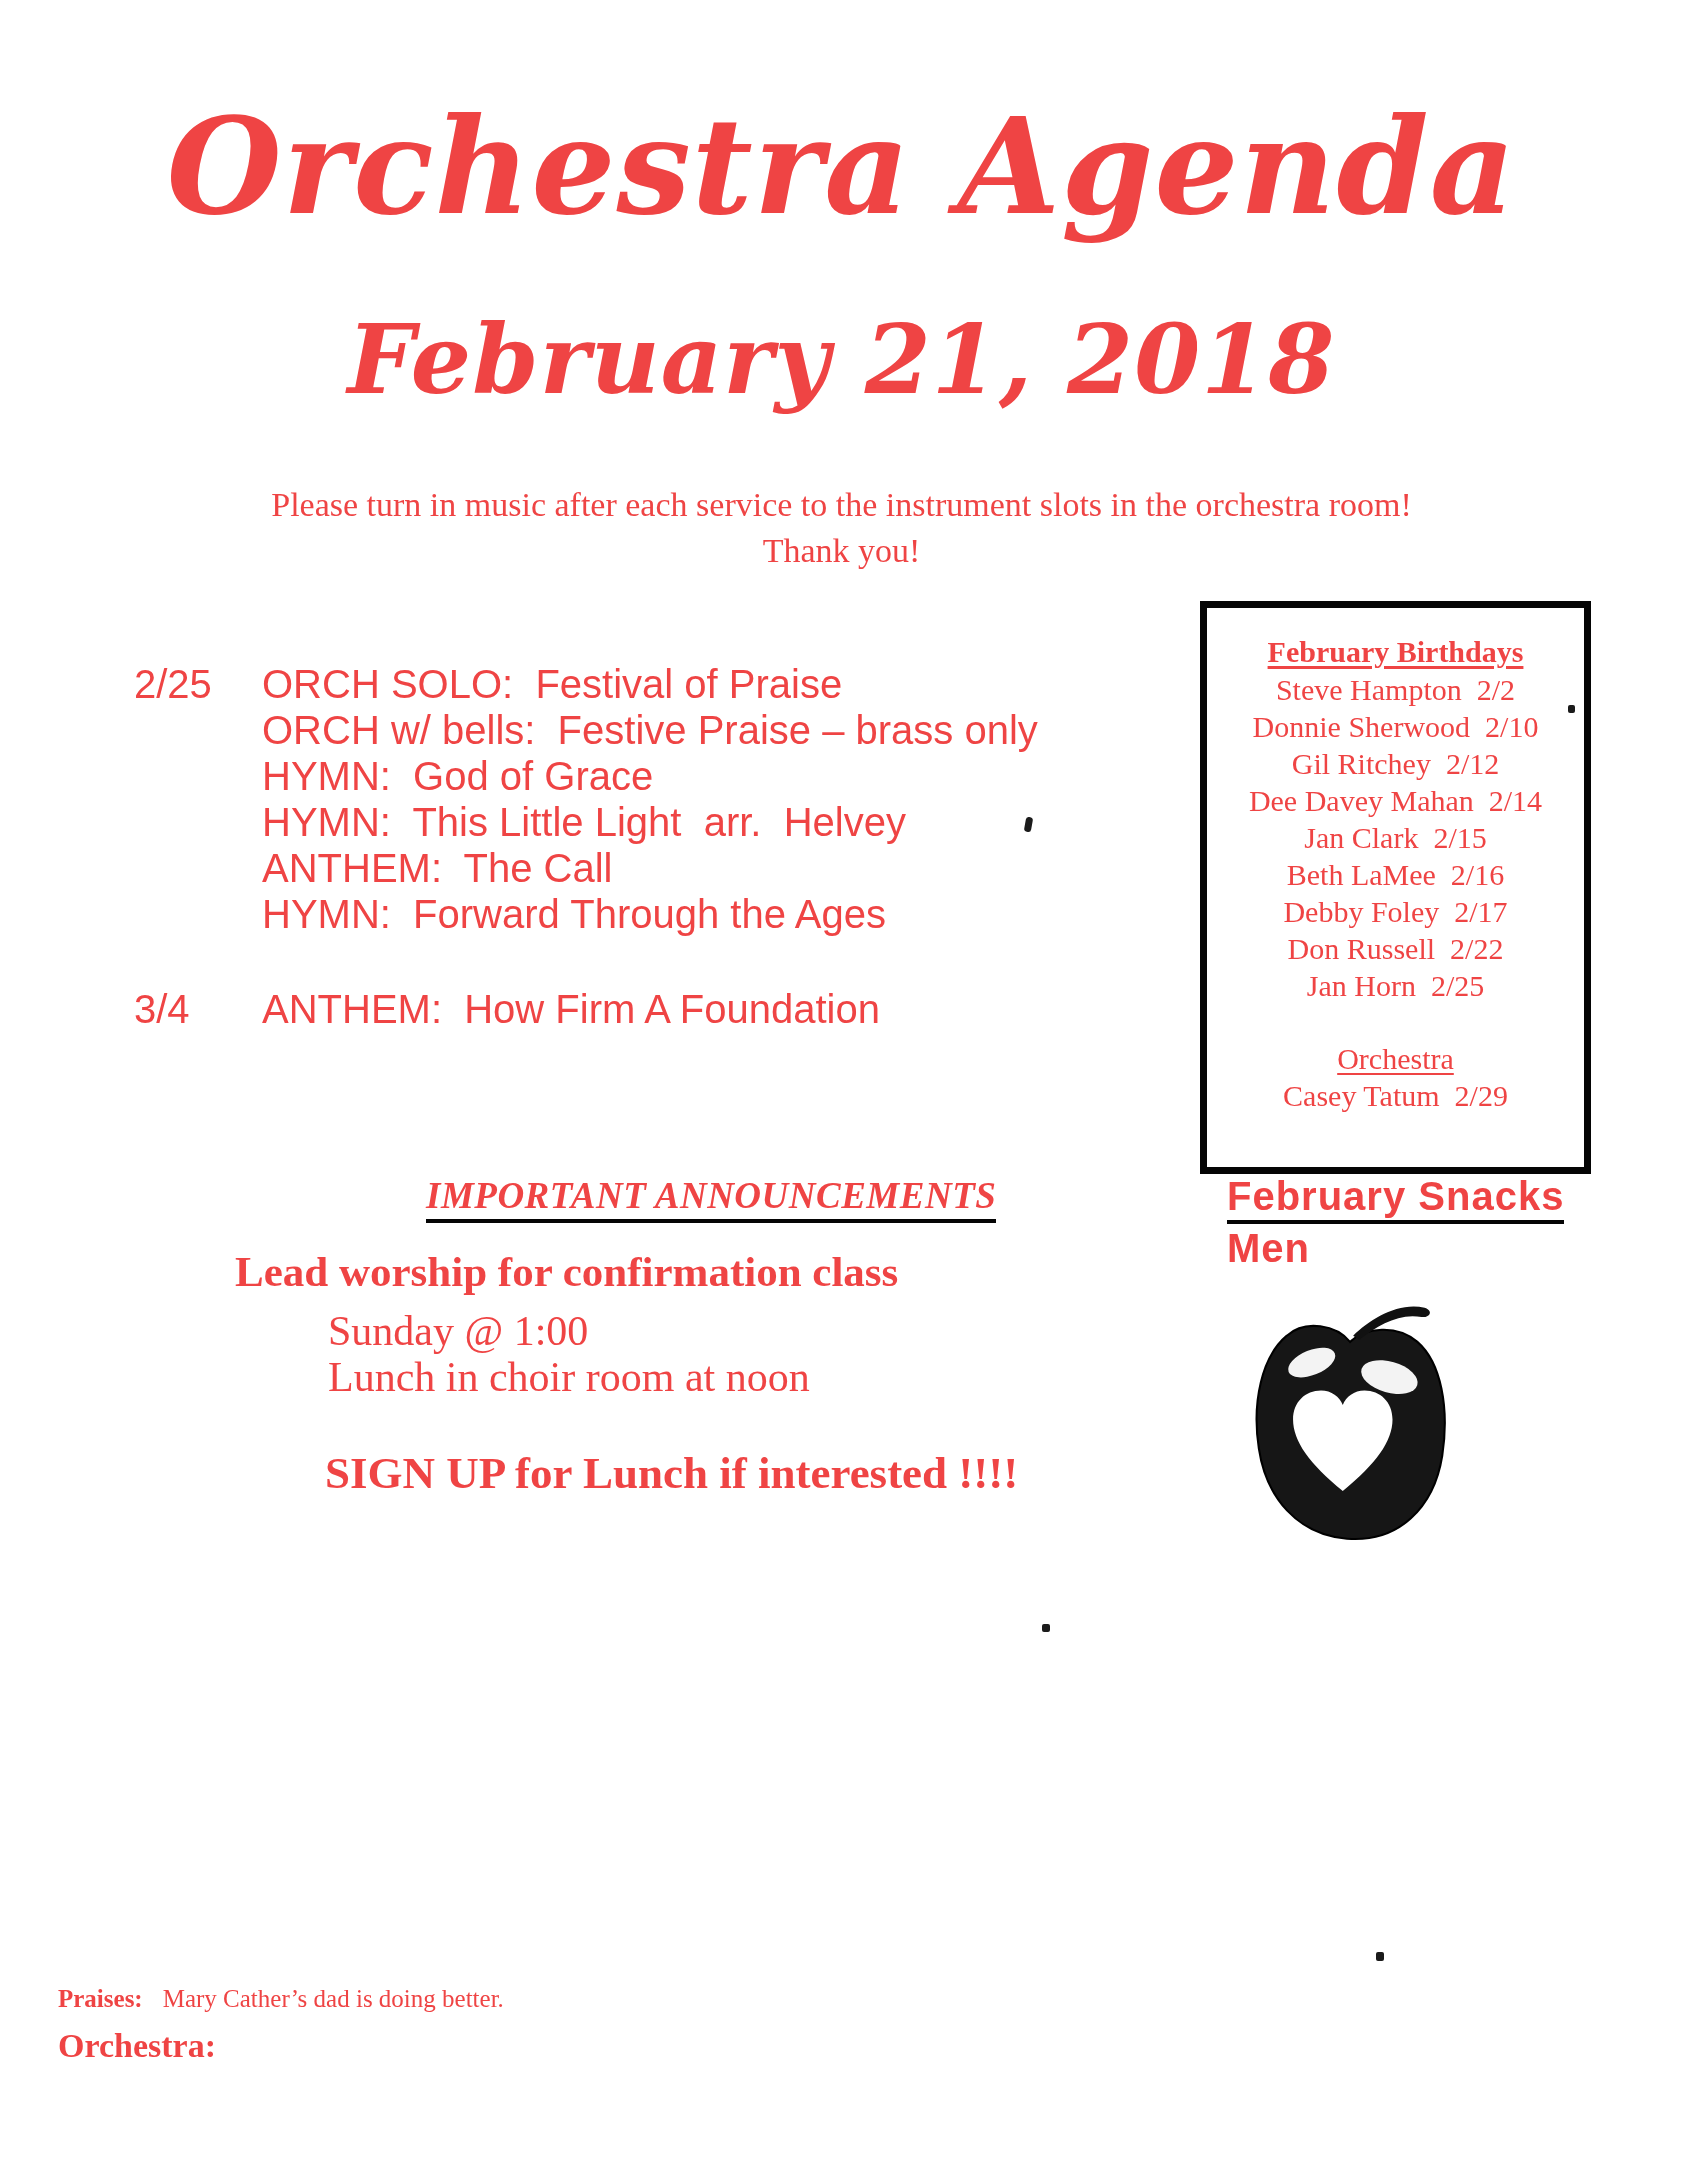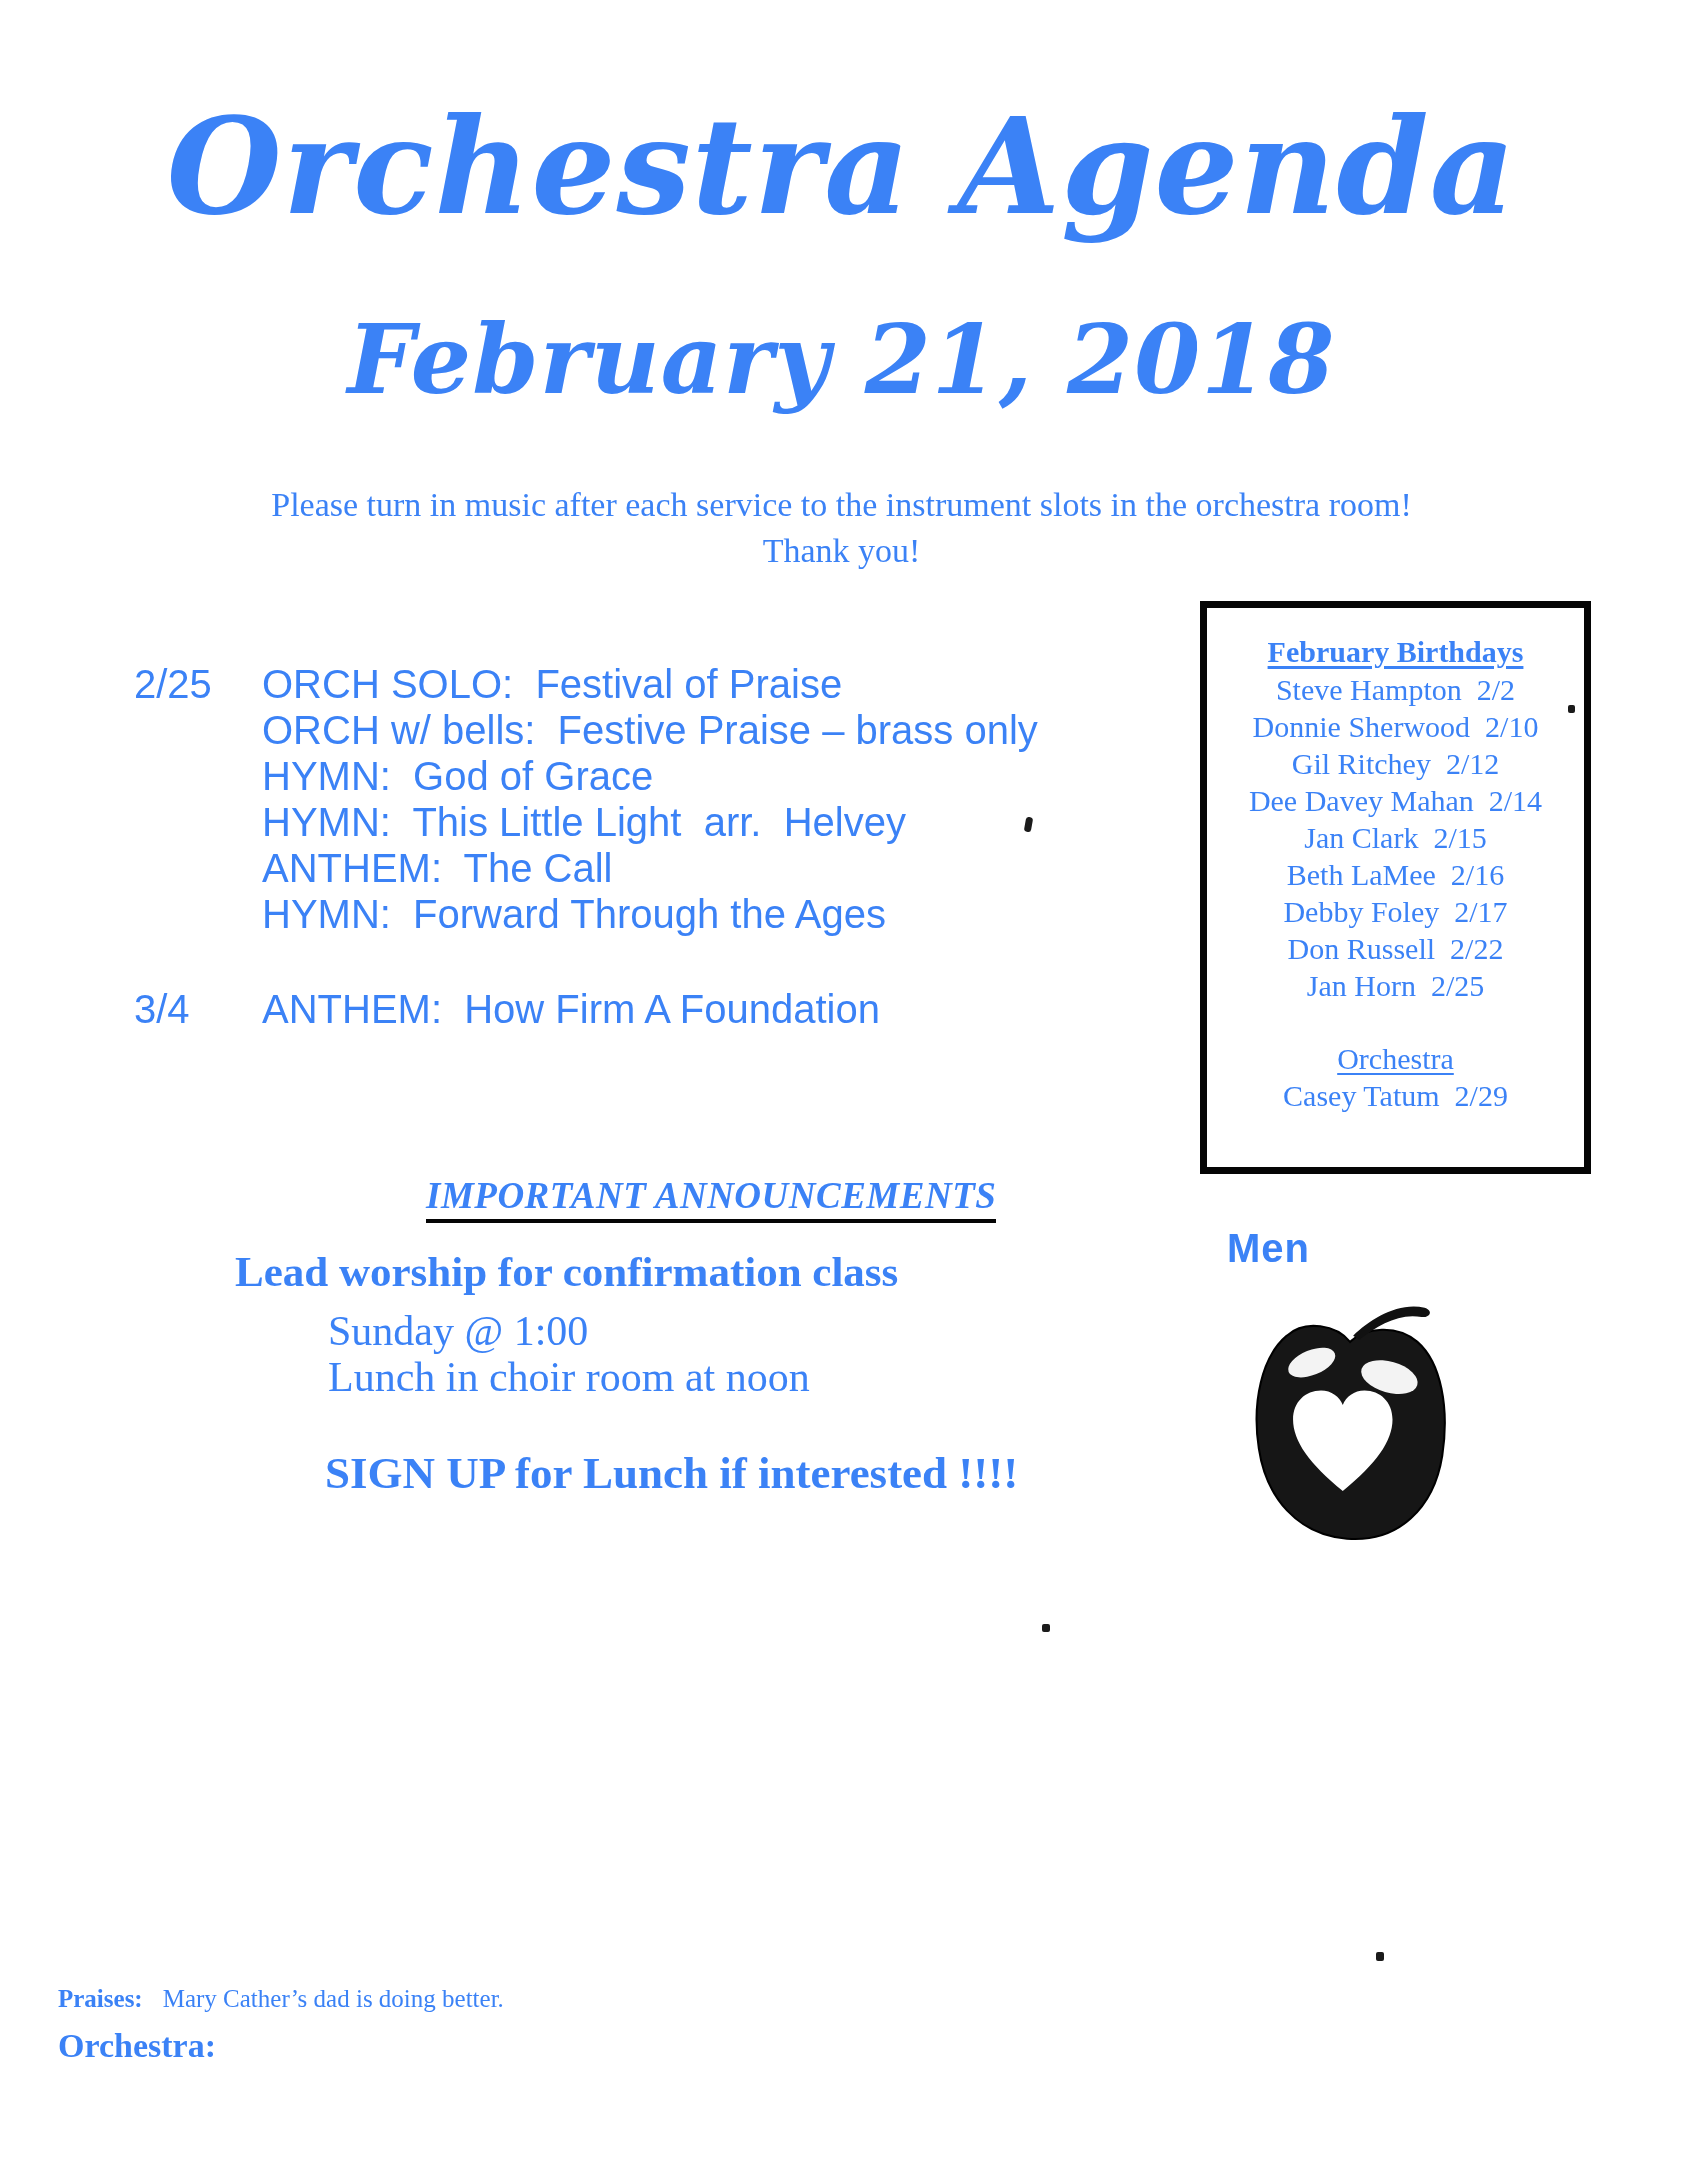--- a/index.html
+++ b/index.html
@@ -5,7 +5,7 @@
   html,body { margin:0; padding:0; background:#e8e8e8; }
   .page {
     position:relative; width:1683px; height:2178px; margin:0 auto;
-    background:#ffffff; color:#3b82f6; overflow:hidden;
+    background:#ffffff; color:#ef4444; overflow:hidden;
     font-family:"Liberation Serif","DejaVu Serif",serif;
   }
   

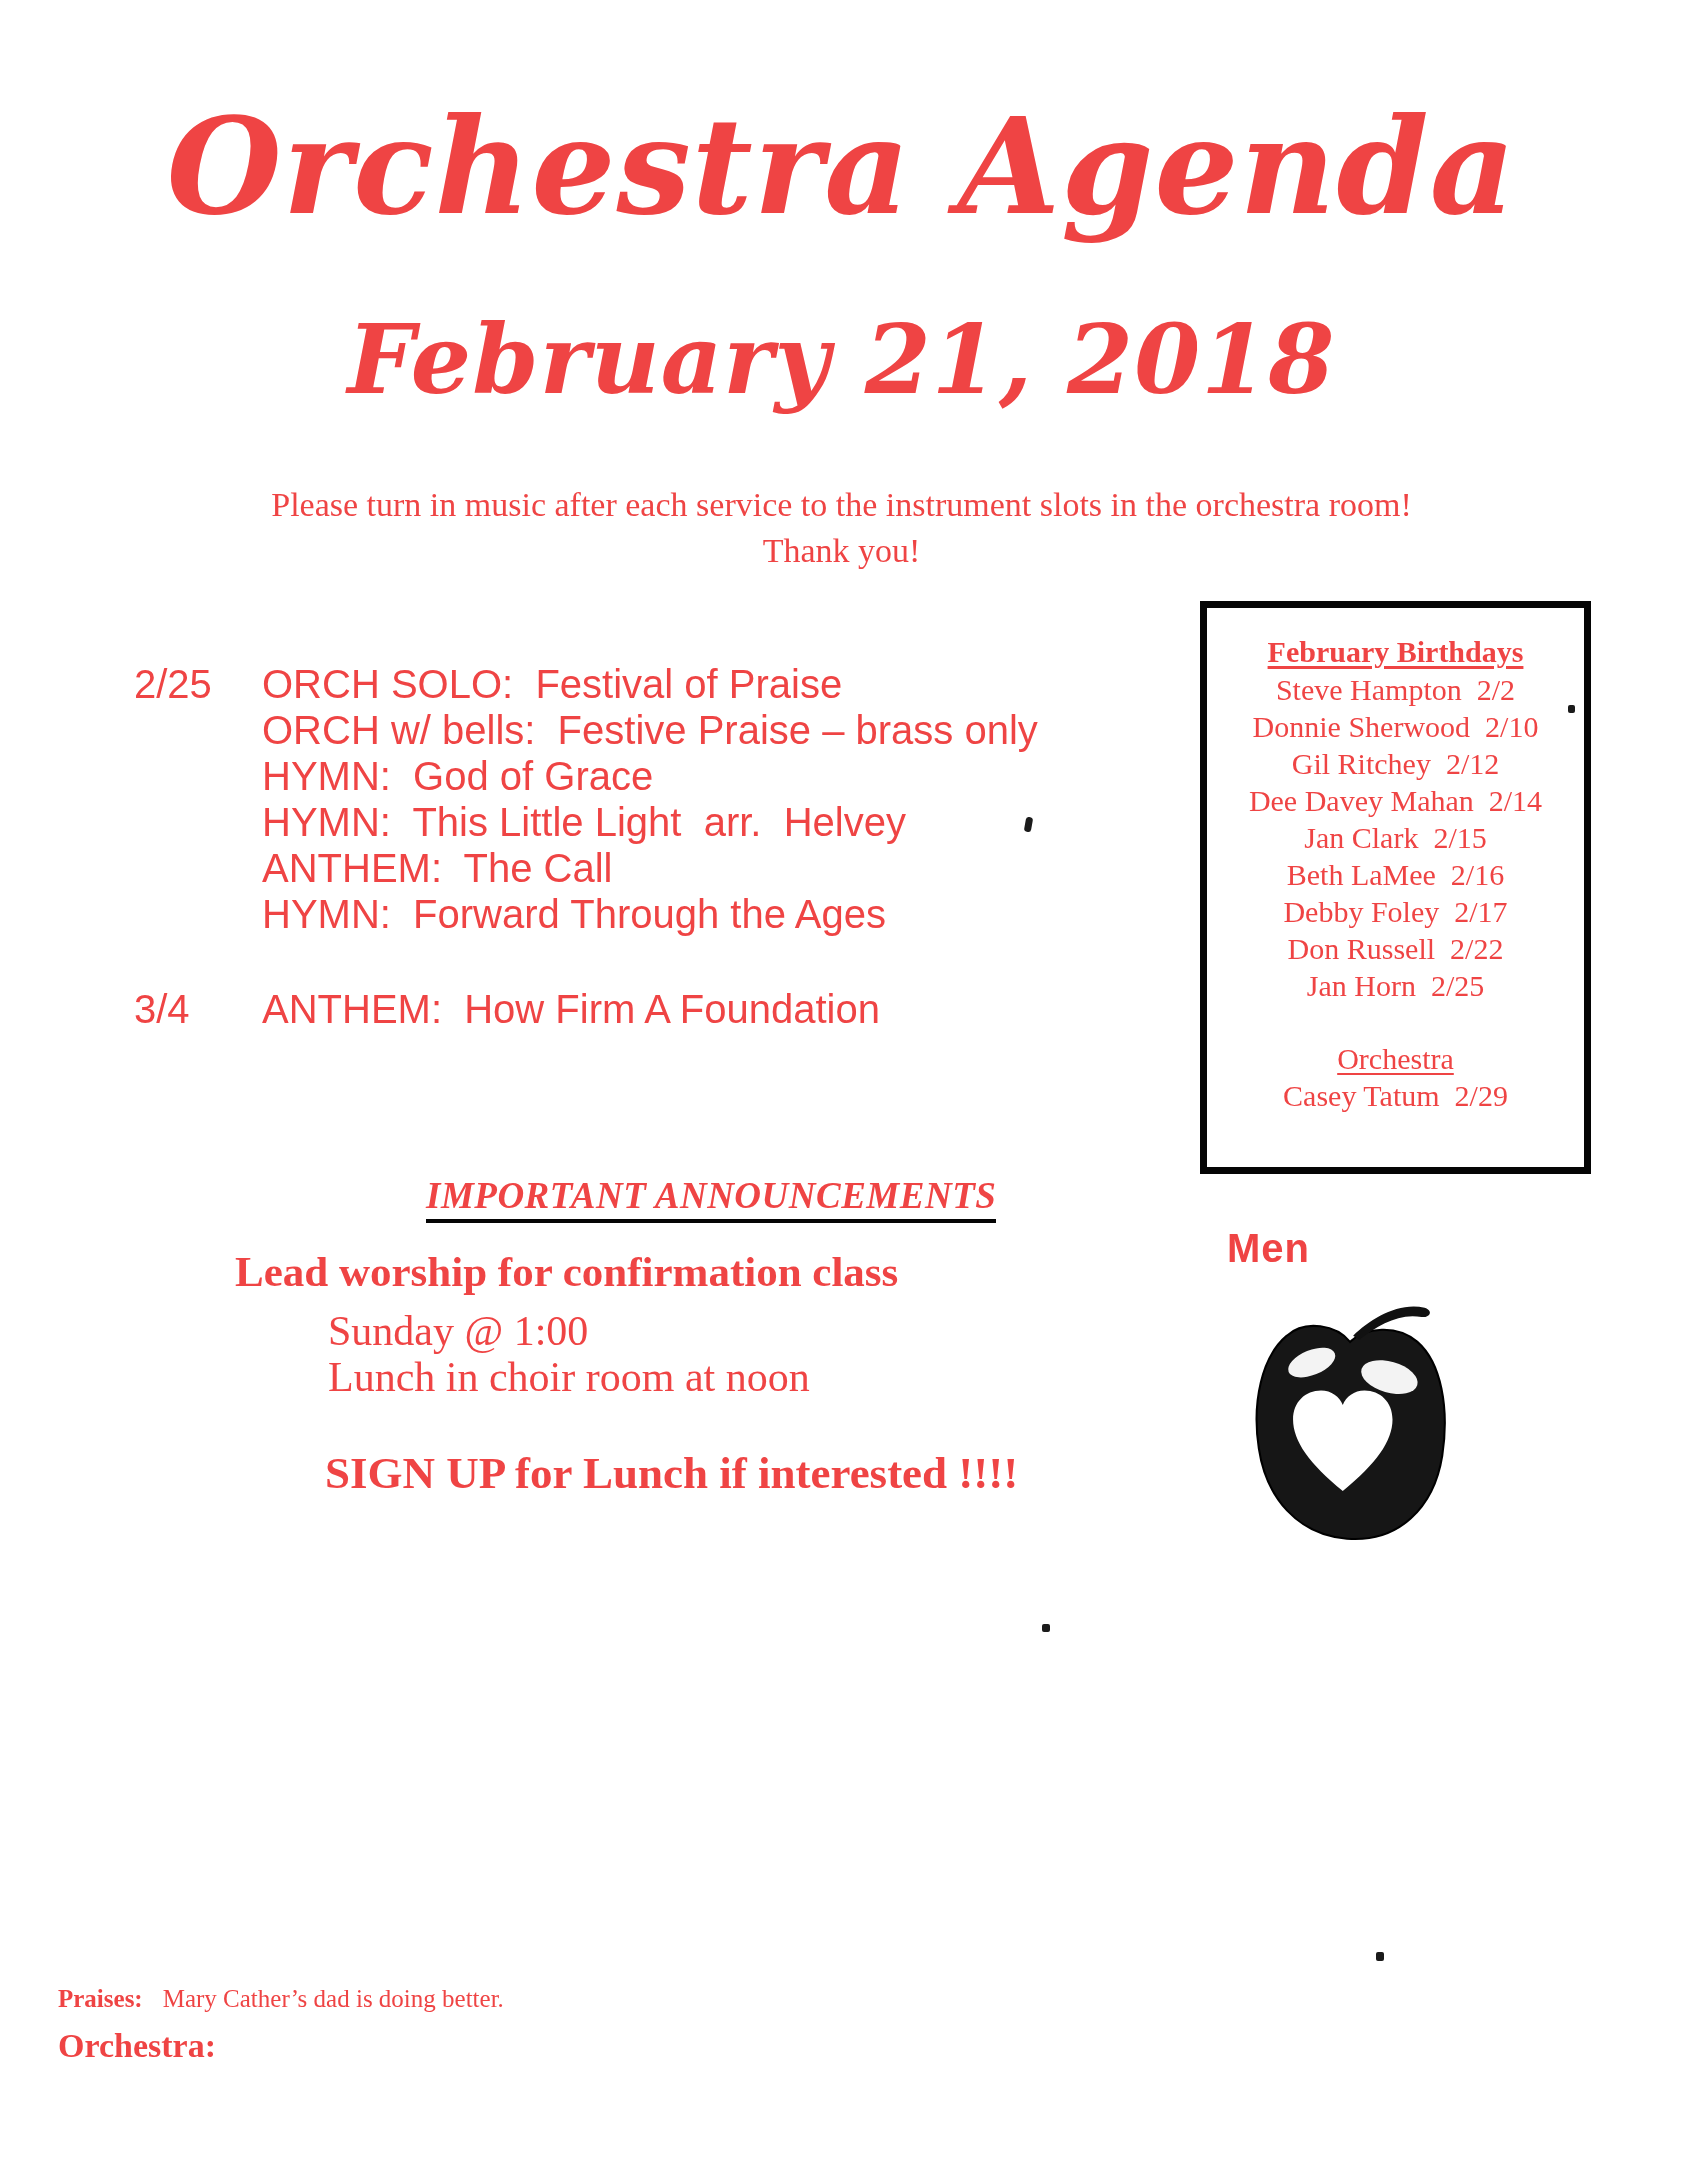--- a/index.html
+++ b/index.html
@@ -137,6 +137,9 @@
   <div id="annl2">Lunch in choir room at noon</div>
   <div id="signup">SIGN UP for Lunch if interested !!!!</div>
 
+  <div id="snackst">
+    <span class="su">February Snacks</span>
+  </div>
   <div id="snackssub">Men</div>
 
   <svg id="apple" viewBox="0 0 200 250" xmlns="http://www.w3.org/2000/svg">

